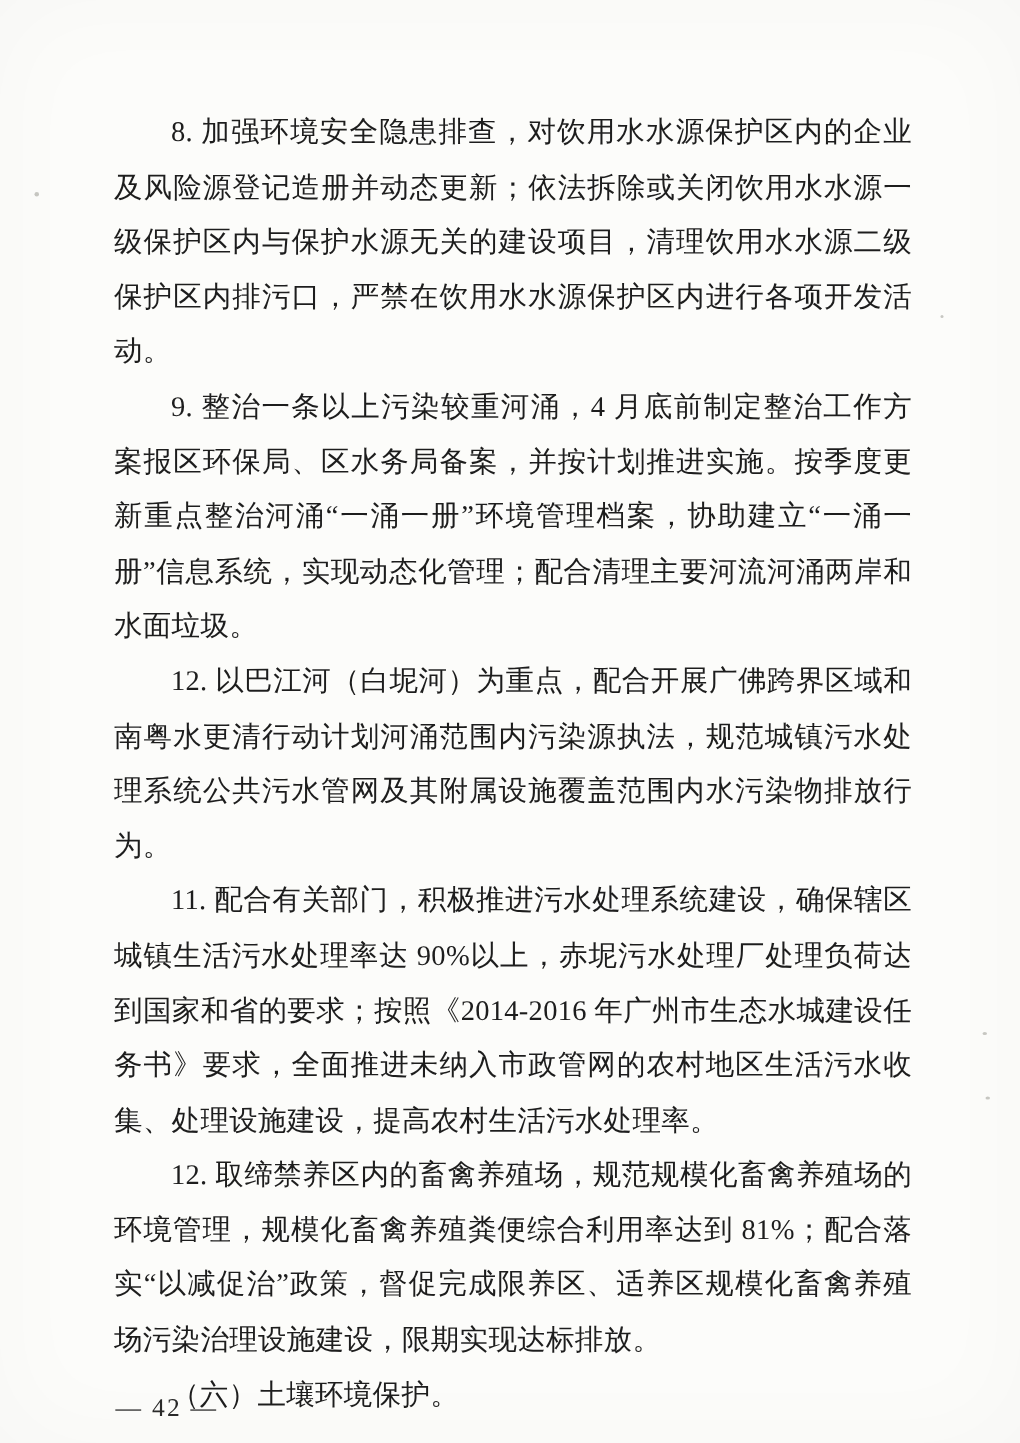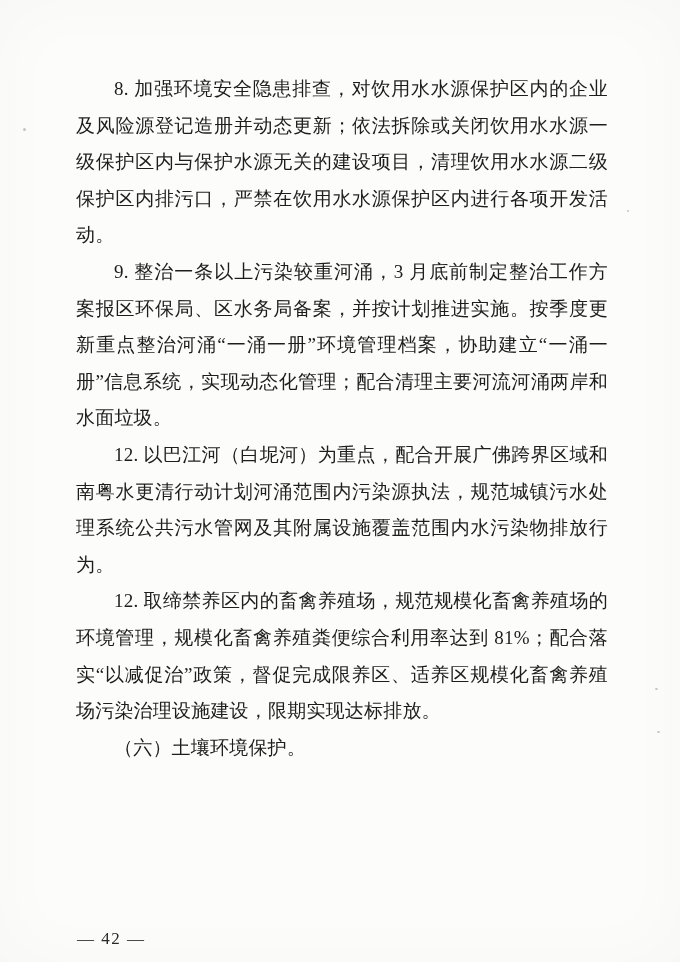--- a/index.html
+++ b/index.html
@@ -66,7 +66,7 @@
 
   <div class="content">
     <p class="para">8. 加强环境安全隐患排查，对饮用水水源保护区内的企业及风险源登记造册并动态更新；依法拆除或关闭饮用水水源一级保护区内与保护水源无关的建设项目，清理饮用水水源二级保护区内排污口，严禁在饮用水水源保护区内进行各项开发活动。</p>
-    <p class="para">9. 整治一条以上污染较重河涌，3 月底前制定整治工作方案报区环保局、区水务局备案，并按计划推进实施。按季度更新重点整治河涌“一涌一册”环境管理档案，协助建立“一涌一册”信息系统，实现动态化管理；配合清理主要河流河涌两岸和水面垃圾。</p>
+    <p class="para">9. 整治一条以上污染较重河涌，4 月底前制定整治工作方案报区环保局、区水务局备案，并按计划推进实施。按季度更新重点整治河涌“一涌一册”环境管理档案，协助建立“一涌一册”信息系统，实现动态化管理；配合清理主要河流河涌两岸和水面垃圾。</p>
     <p class="para">12. 以巴江河（白坭河）为重点，配合开展广佛跨界区域和南粤水更清行动计划河涌范围内污染源执法，规范城镇污水处理系统公共污水管网及其附属设施覆盖范围内水污染物排放行为。</p>
     <p class="para">12. 取缔禁养区内的畜禽养殖场，规范规模化畜禽养殖场的环境管理，规模化畜禽养殖粪便综合利用率达到 81%；配合落实“以减促治”政策，督促完成限养区、适养区规模化畜禽养殖场污染治理设施建设，限期实现达标排放。</p>
     <p class="section-heading">（六）土壤环境保护。</p>

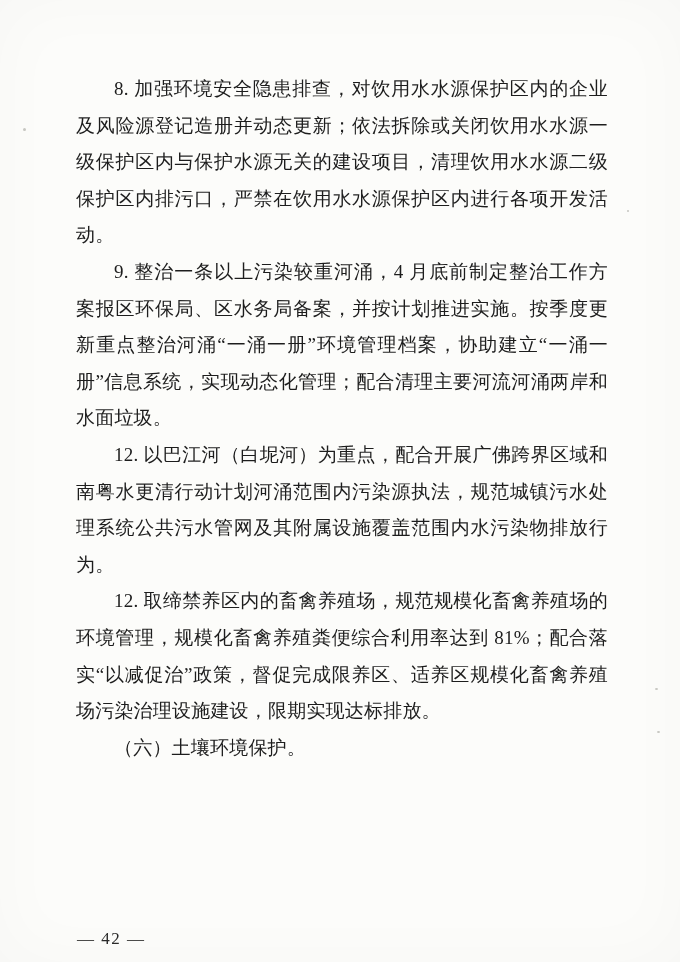--- a/index.html
+++ b/index.html
@@ -68,6 +68,7 @@
     <p class="para">8. 加强环境安全隐患排查，对饮用水水源保护区内的企业及风险源登记造册并动态更新；依法拆除或关闭饮用水水源一级保护区内与保护水源无关的建设项目，清理饮用水水源二级保护区内排污口，严禁在饮用水水源保护区内进行各项开发活动。</p>
     <p class="para">9. 整治一条以上污染较重河涌，4 月底前制定整治工作方案报区环保局、区水务局备案，并按计划推进实施。按季度更新重点整治河涌“一涌一册”环境管理档案，协助建立“一涌一册”信息系统，实现动态化管理；配合清理主要河流河涌两岸和水面垃圾。</p>
     <p class="para">12. 以巴江河（白坭河）为重点，配合开展广佛跨界区域和南粤水更清行动计划河涌范围内污染源执法，规范城镇污水处理系统公共污水管网及其附属设施覆盖范围内水污染物排放行为。</p>
+    <p class="para">11. 配合有关部门，积极推进污水处理系统建设，确保辖区城镇生活污水处理率达 90%以上，赤坭污水处理厂处理负荷达到国家和省的要求；按照《2014-2016 年广州市生态水城建设任务书》要求，全面推进未纳入市政管网的农村地区生活污水收集、处理设施建设，提高农村生活污水处理率。</p>
     <p class="para">12. 取缔禁养区内的畜禽养殖场，规范规模化畜禽养殖场的环境管理，规模化畜禽养殖粪便综合利用率达到 81%；配合落实“以减促治”政策，督促完成限养区、适养区规模化畜禽养殖场污染治理设施建设，限期实现达标排放。</p>
     <p class="section-heading">（六）土壤环境保护。</p>
   </div>

